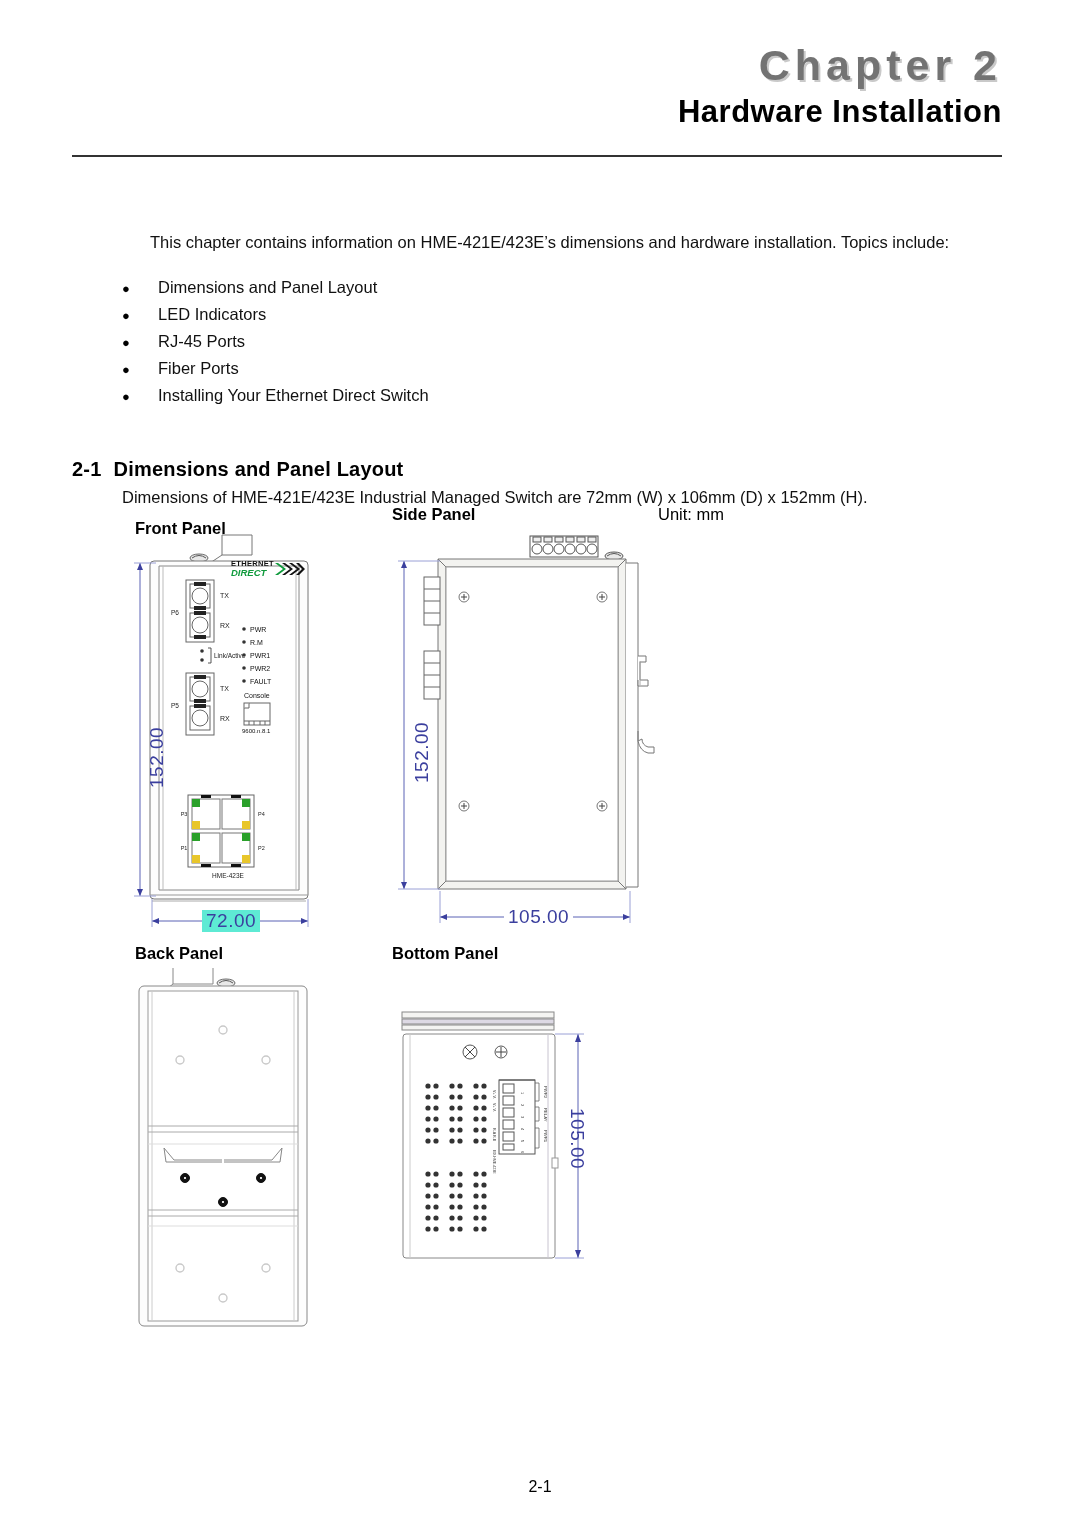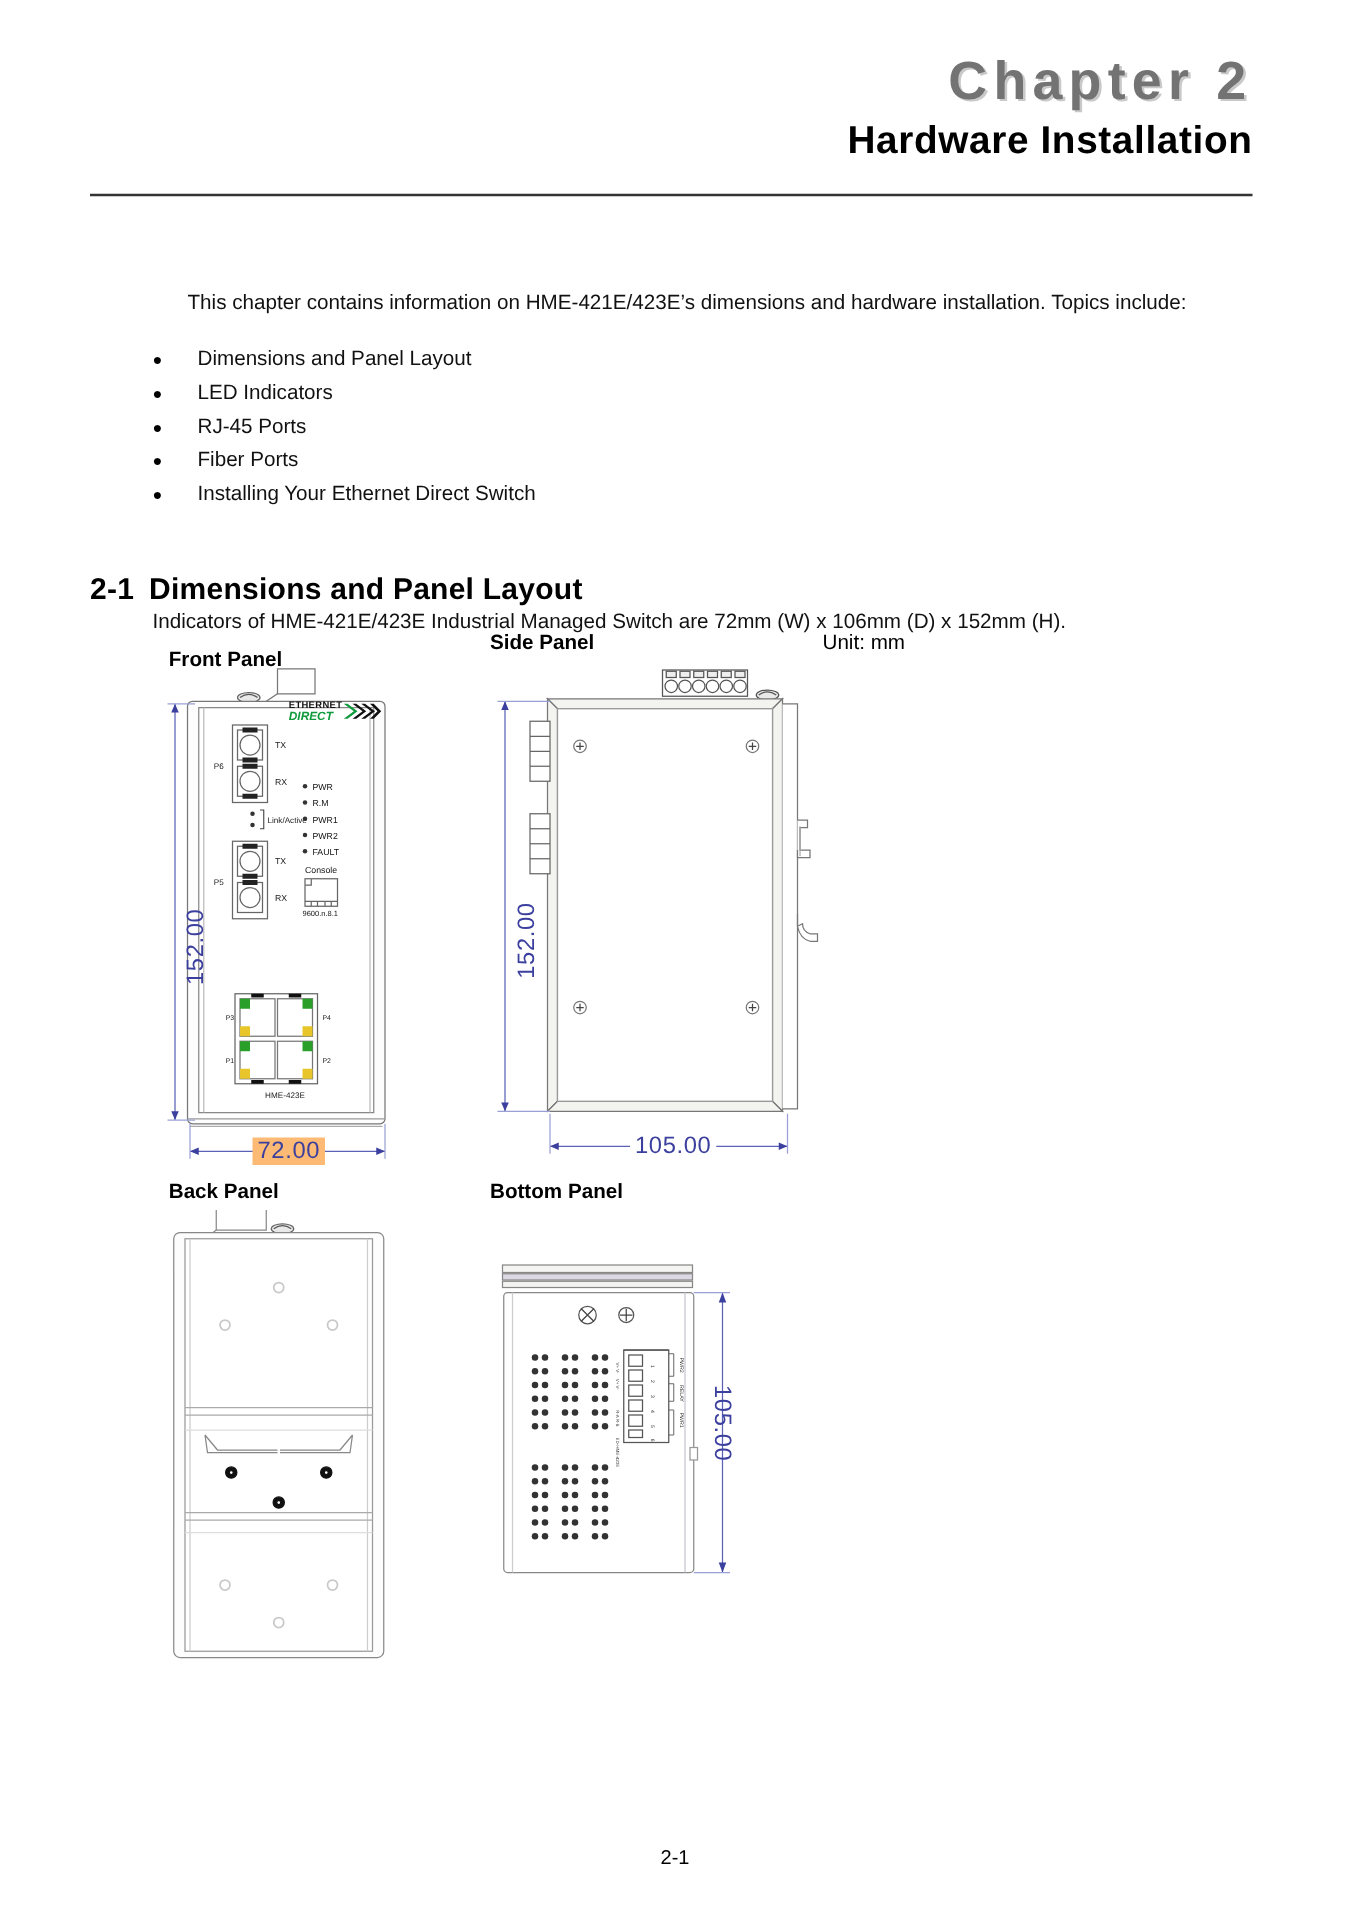--- a/index.html
+++ b/index.html
@@ -90,7 +90,7 @@
     position: absolute;
     left: 72px;
     top: 425px;
-    font-size: 24px;
+    font-size: 20px;
     font-weight: bold;
     letter-spacing: 0.2px;
     margin-top: 33px;

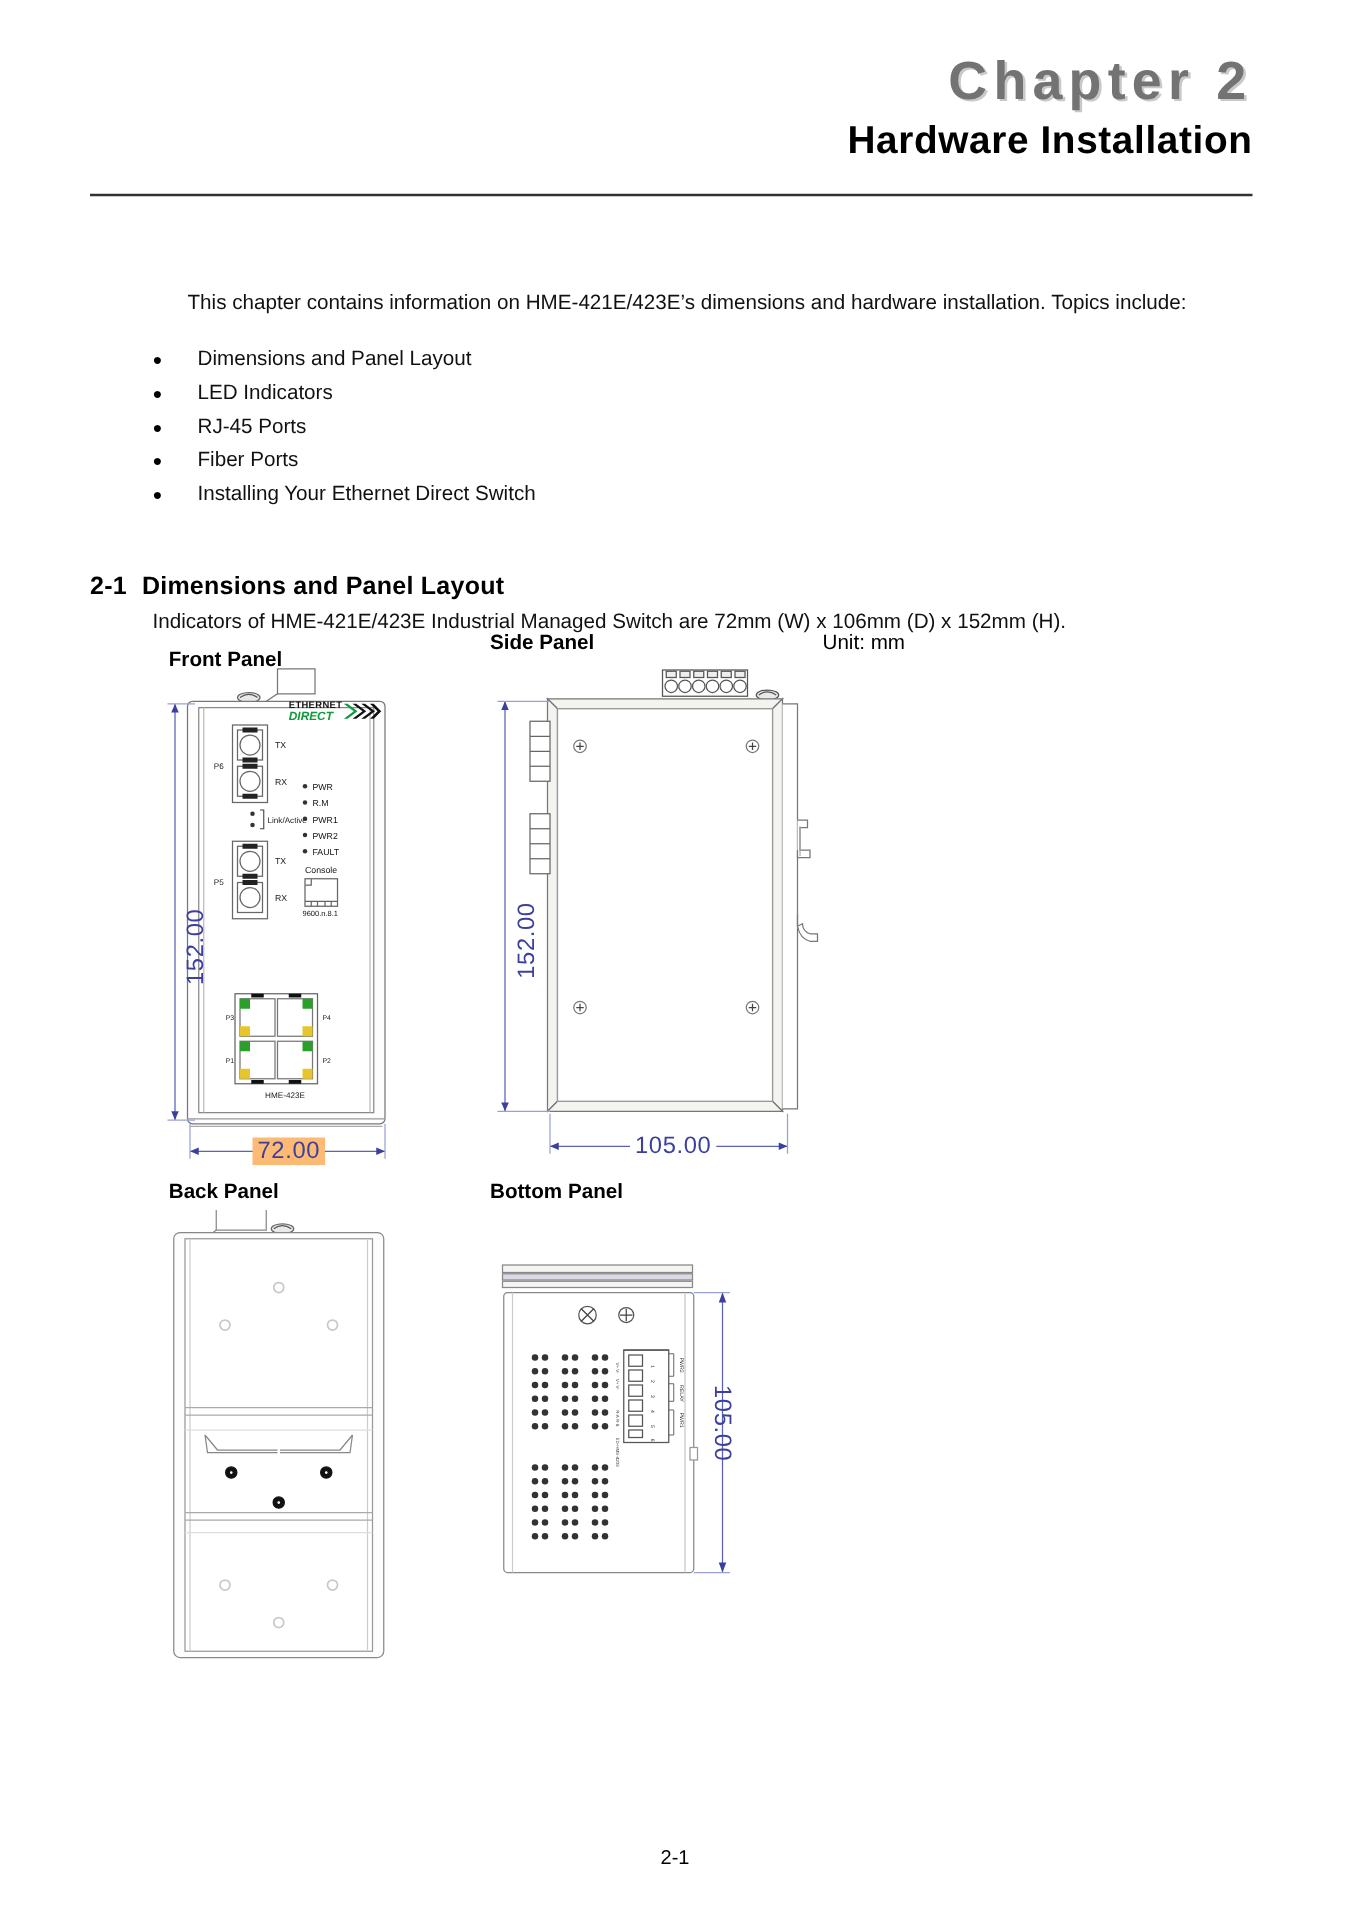--- a/index.html
+++ b/index.html
@@ -196,7 +196,7 @@
 <h2 id="section-heading">
   <span id="section-number">2-1</span><span id="section-title">Dimensions and Panel Layout</span>
 </h2>
-<p id="section-desc">Indicators of HME-421E/423E Industrial Managed Switch are 72mm (W) x 106mm (D) x 152mm (H).</p>
+<p id="section-desc">Dimensions of HME-421E/423E Industrial Managed Switch are 72mm (W) x 106mm (D) x 152mm (H).</p>
 
 <div class="panel-caption" id="caption-front">Front Panel</div>
 <div class="panel-caption" id="caption-side">Side Panel</div>

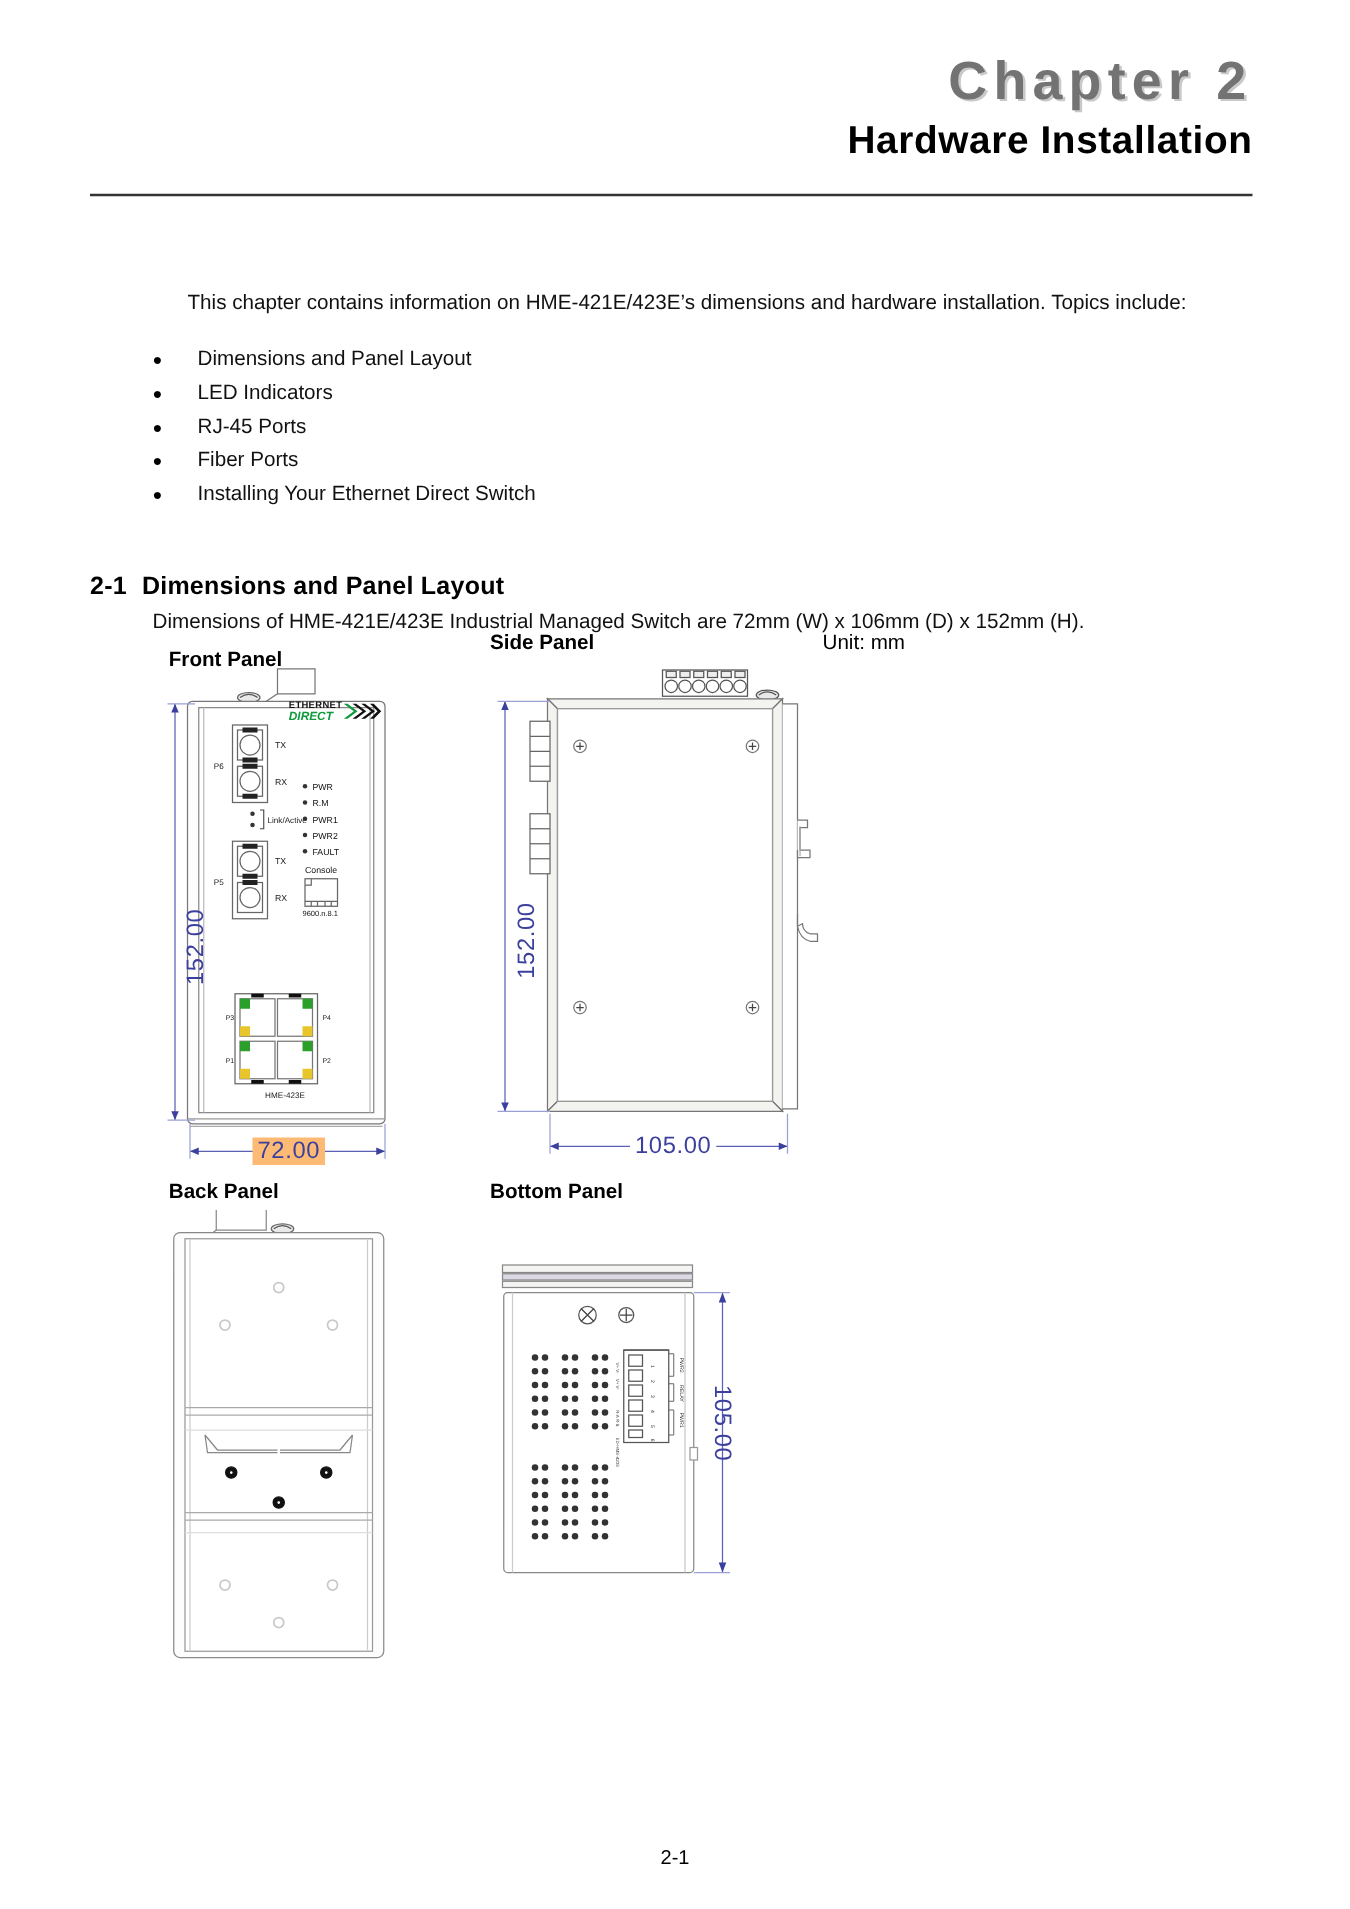--- a/index.html
+++ b/index.html
@@ -344,7 +344,7 @@
     </g>
   </svg>
   <span class="dim-text vertical" style="left:16px; top:255px;">152.00</span>
-  <span class="dim-text" style="left:72px; top:377px; background:#fdba74; padding:0 4px;">72.00</span>
+  <span class="dim-text" style="left:72px; top:377px; background:#5eead4; padding:0 4px;">72.00</span>
 </div>
 
 <div class="drawing" id="side-panel-drawing">

